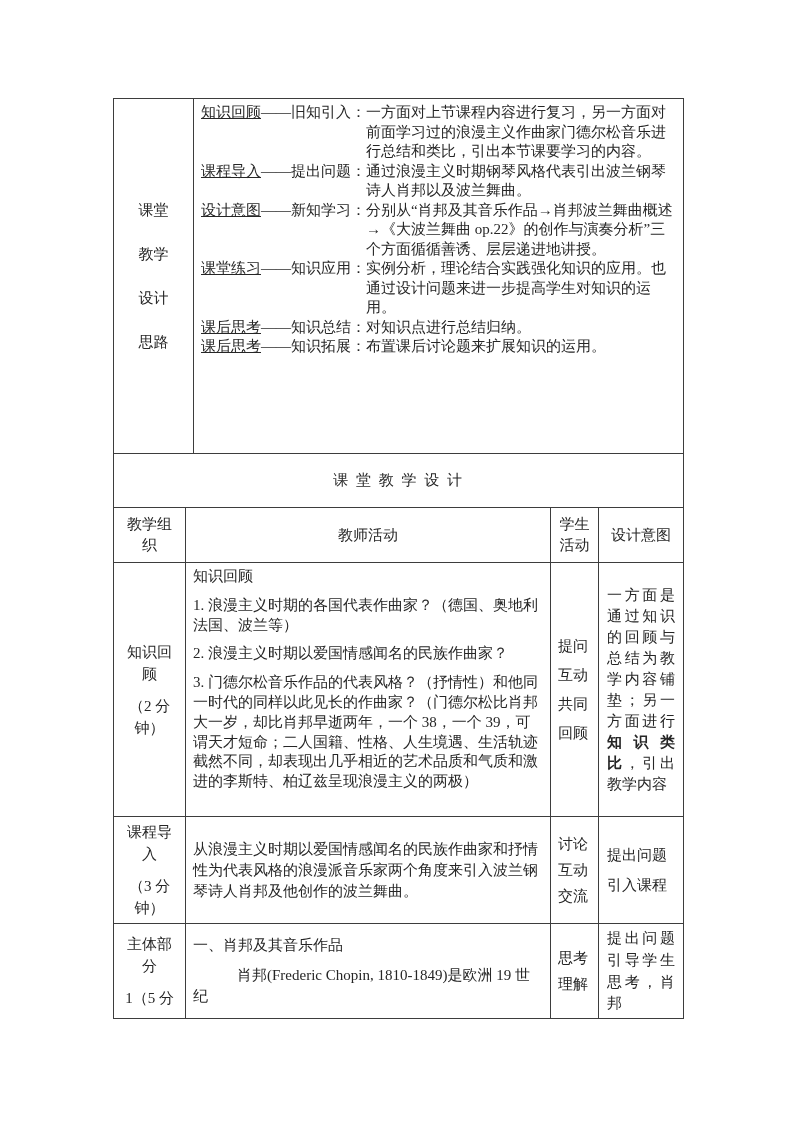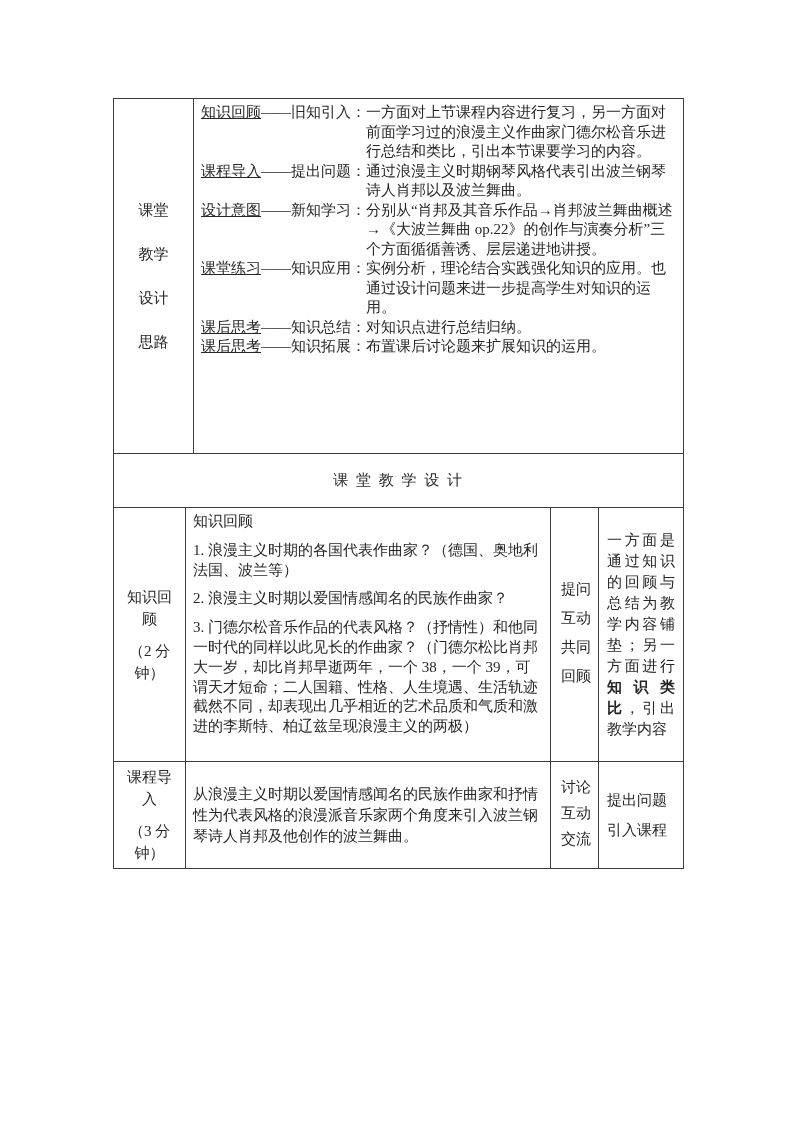--- a/index.html
+++ b/index.html
@@ -103,6 +103,15 @@
         <td colspan="4" class="title">课 堂 教 学 设 计</td>
       </tr>
 
+      <tr class="r-hdr">
+        <td class="hdr-cell">教学组织</td>
+        <td class="hdr-cell">教师活动</td>
+        <td class="hdr-cell">
+          <div>学生</div>
+          <div>活动</div>
+        </td>
+        <td class="hdr-cell">设计意图</td>
+      </tr>
 
       <tr class="r-e">
         <td class="lbl">

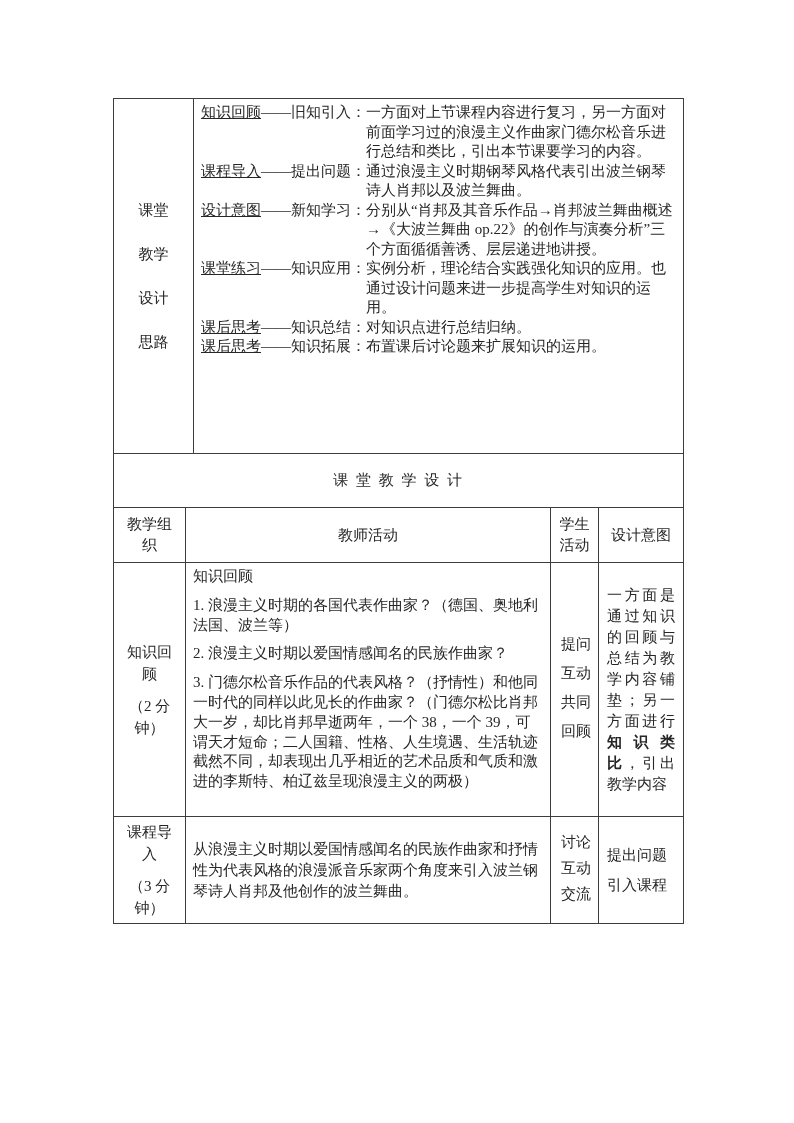--- a/index.html
+++ b/index.html
@@ -49,7 +49,7 @@
   .teach-mid{vertical-align:middle;line-height:21px;}
   .indent2{text-indent:44px;}
 
-  .stu{text-align:right;line-height:18px;font-family:Liberation Mono, monospace;}
+  .stu{text-align:left;line-height:18px;}
   .stu div+div{margin-top:11px;}
   .stu-f div+div{margin-top:8px;}
 

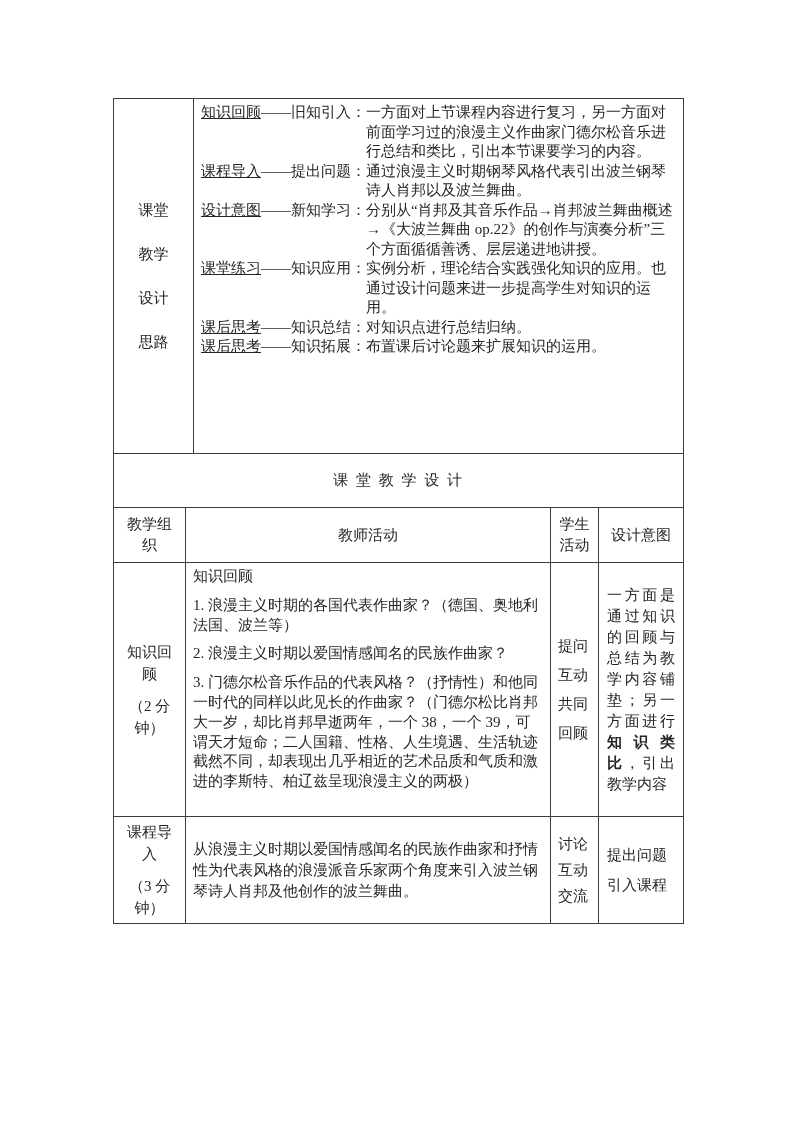--- a/index.html
+++ b/index.html
@@ -156,6 +156,27 @@
         </td>
       </tr>
 
+      <tr class="r-g">
+        <td class="lbl">
+          <div>主体部分</div>
+          <div>1（5 分</div>
+        </td>
+        <td class="teach teach-mid">
+          <p>一、肖邦及其音乐作品</p>
+          <p class="indent2">肖邦(Frederic Chopin, 1810-1849)是欧洲 19 世纪</p>
+        </td>
+        <td class="stu stu-f">
+          <div>思考</div>
+          <div>理解</div>
+        </td>
+        <td class="intent">
+          <div class="lines spread">
+            <div>提出问题</div>
+            <div>引导学生</div>
+            <div>思考，肖邦</div>
+          </div>
+        </td>
+      </tr>
     </tbody>
   </table>
 

